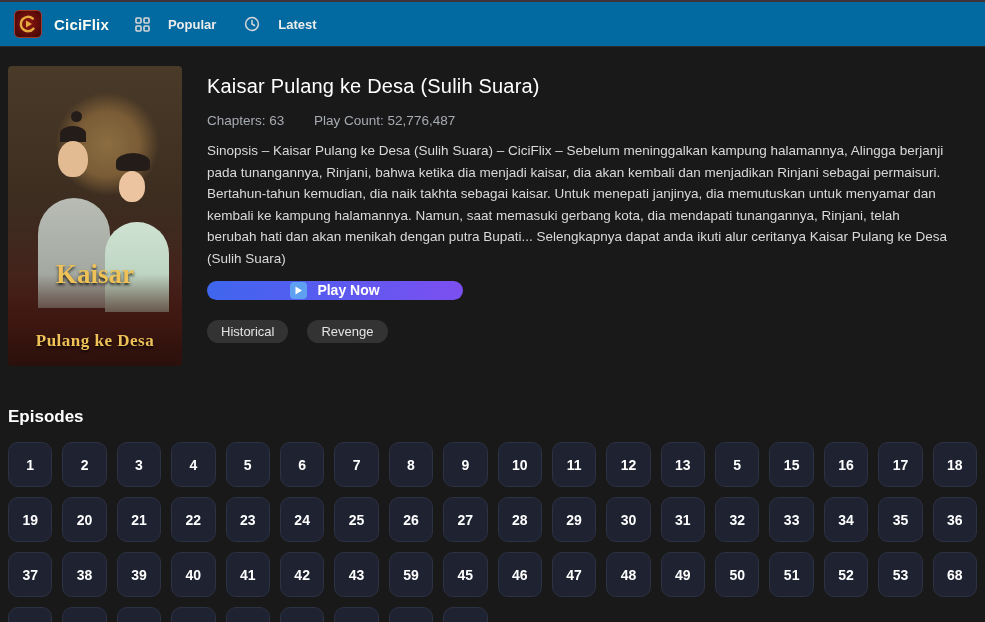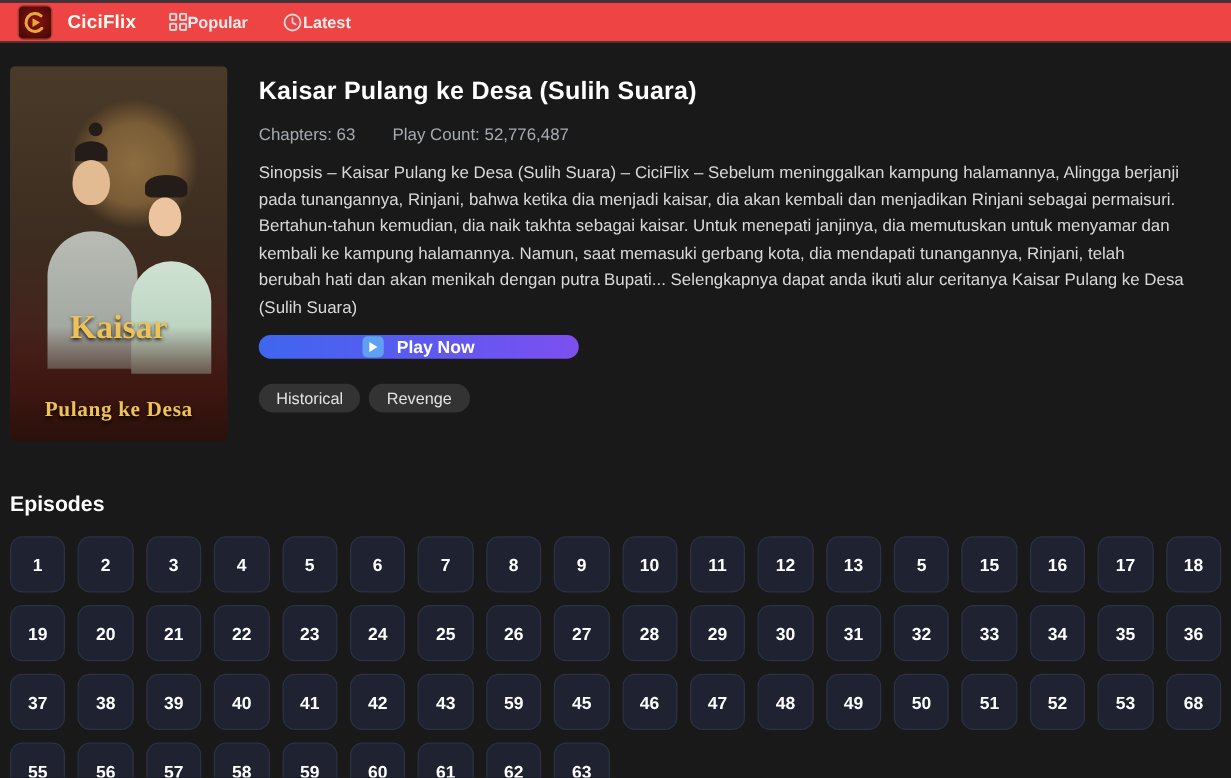--- a/index.html
+++ b/index.html
@@ -13,8 +13,8 @@
 
   
   .navbar {
-    height:32px;
-    background:#ef4444;
+    height:45px;
+    background:#0369a1;
     border-bottom:1px solid #2b2b2b;
     display:flex;
     align-items:center;

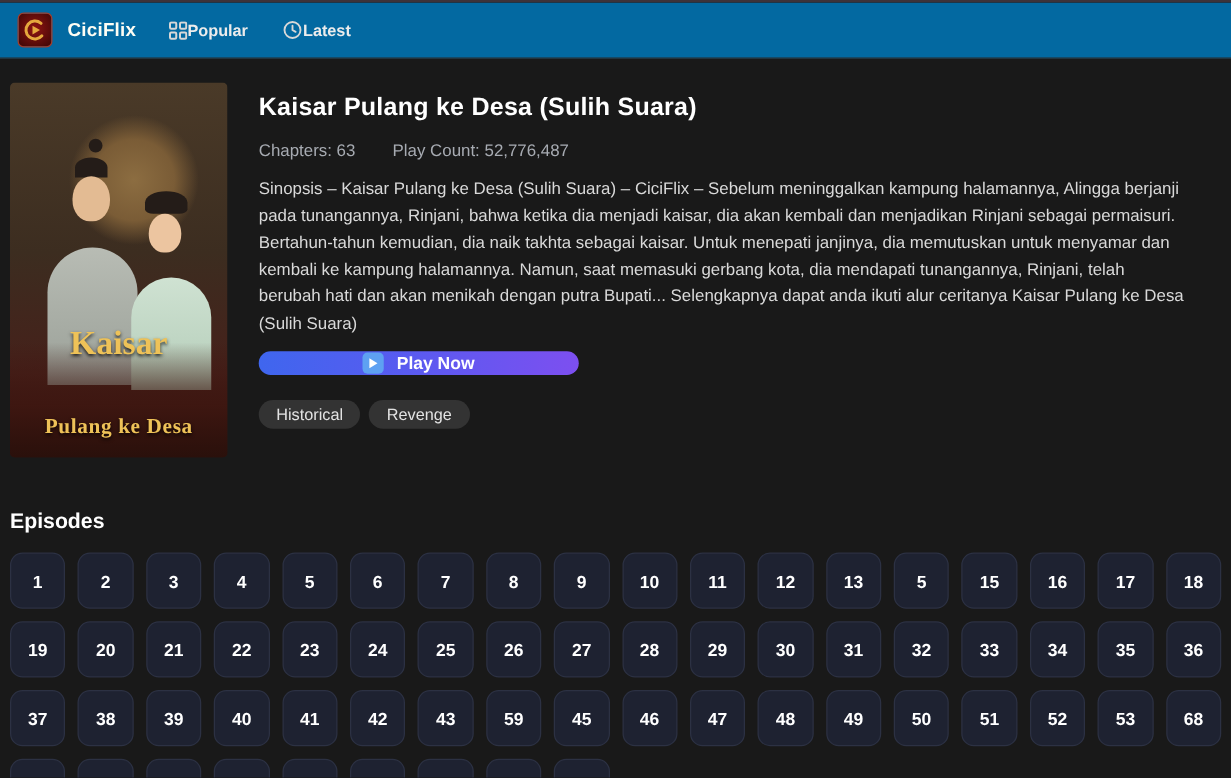--- a/index.html
+++ b/index.html
@@ -30,7 +30,7 @@
   .brand-text { font-size:15px; font-weight:bold; color:#fdfdf4; margin-left:12px; letter-spacing:.2px; }
   .nav-items { display:flex; align-items:center; margin-left:26px; }
   .nav-item {
-    display:flex; align-items:center; gap:0;
+    display:flex; align-items:center; gap:18px;
     color:#ececec; font-size:13px; font-weight:600;
     margin-right:28px; cursor:pointer; text-decoration:none;text-align:center;
   }

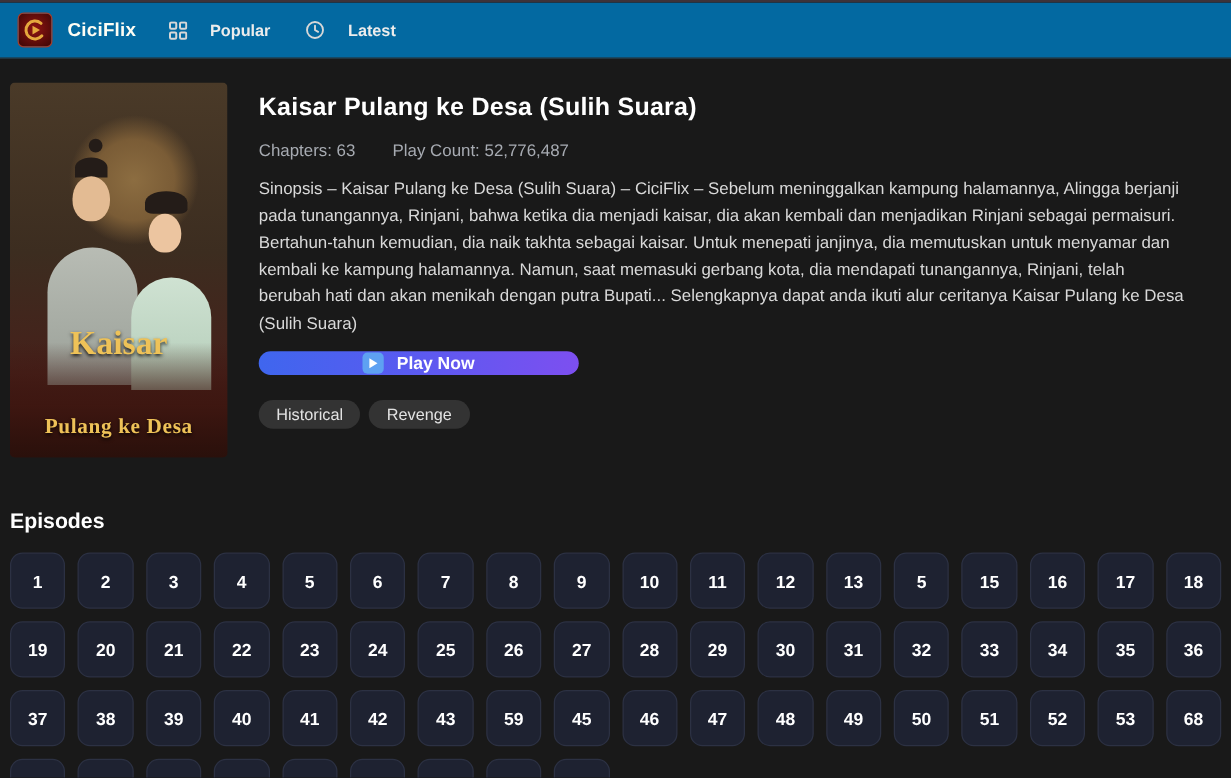--- a/index.html
+++ b/index.html
@@ -103,7 +103,7 @@
   .poster-title .l2 { font-size:17px; display:block; letter-spacing:.5px;margin-top:44px; }
 
   .info { margin-left:25px; padding-top:9px; width:742px; }
-  .title { font-size:20px; font-weight:700; color:#fff; letter-spacing:.2px; }
+  .title { font-size:20px; font-weight:400; color:#fff; letter-spacing:.2px; }
   .meta { margin-top:15px; font-size:13.5px; color:#a7abb2; }
   .meta .m-item { margin-right:26px; }
   .synopsis {

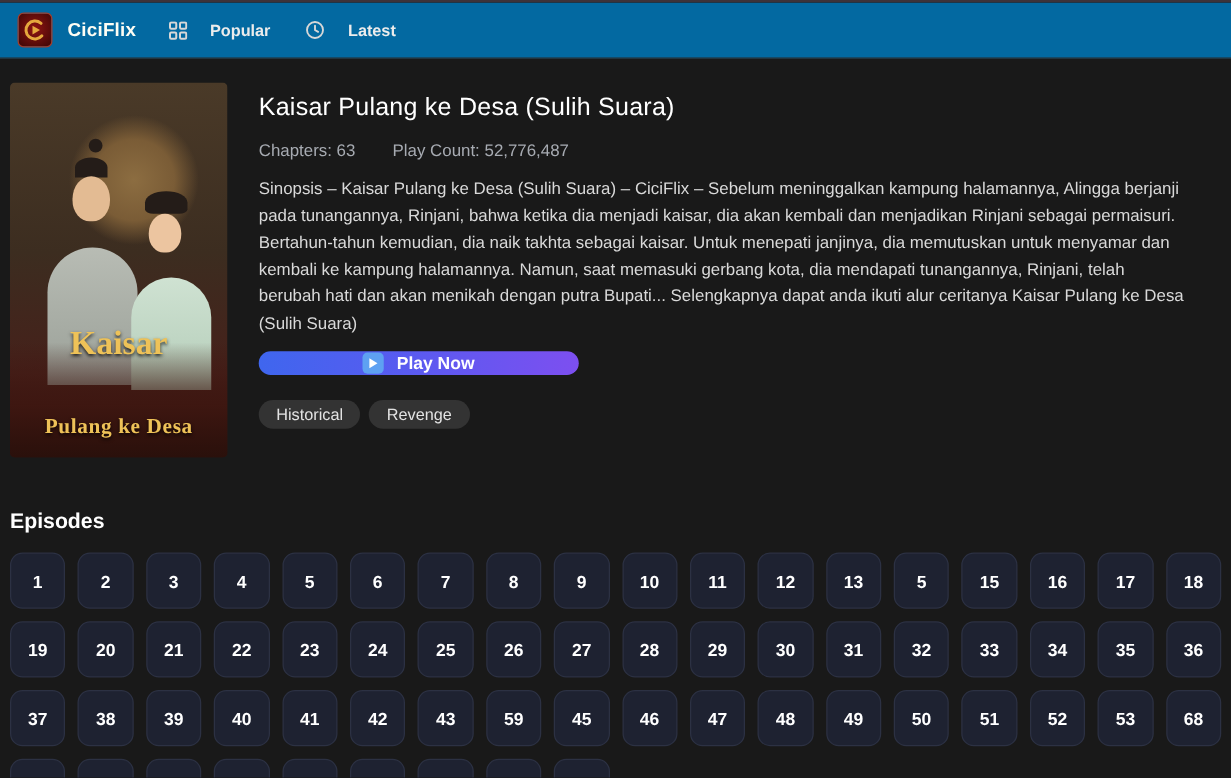--- a/index.html
+++ b/index.html
@@ -127,7 +127,7 @@
     background:#5ea1f2;
     display:flex; align-items:center; justify-content:center;
   }
-  .tags { margin-top:20px; display:flex; gap:7px; }
+  .tags { margin-top:20px; display:flex; gap:19px; }
   .tag {
     background:#333333;
     color:#e3e3e3;

